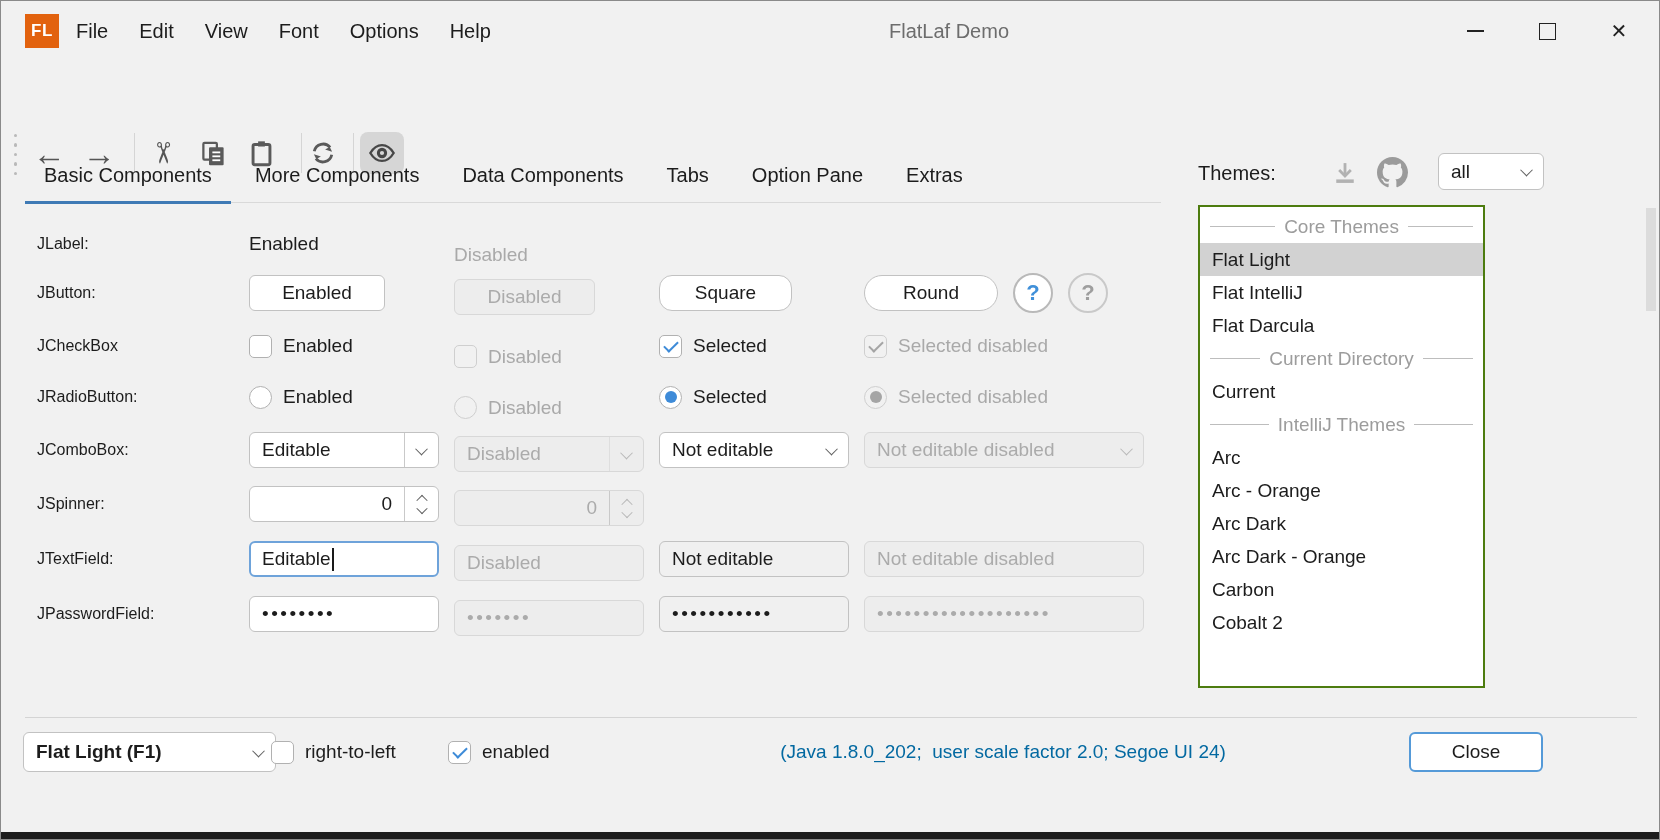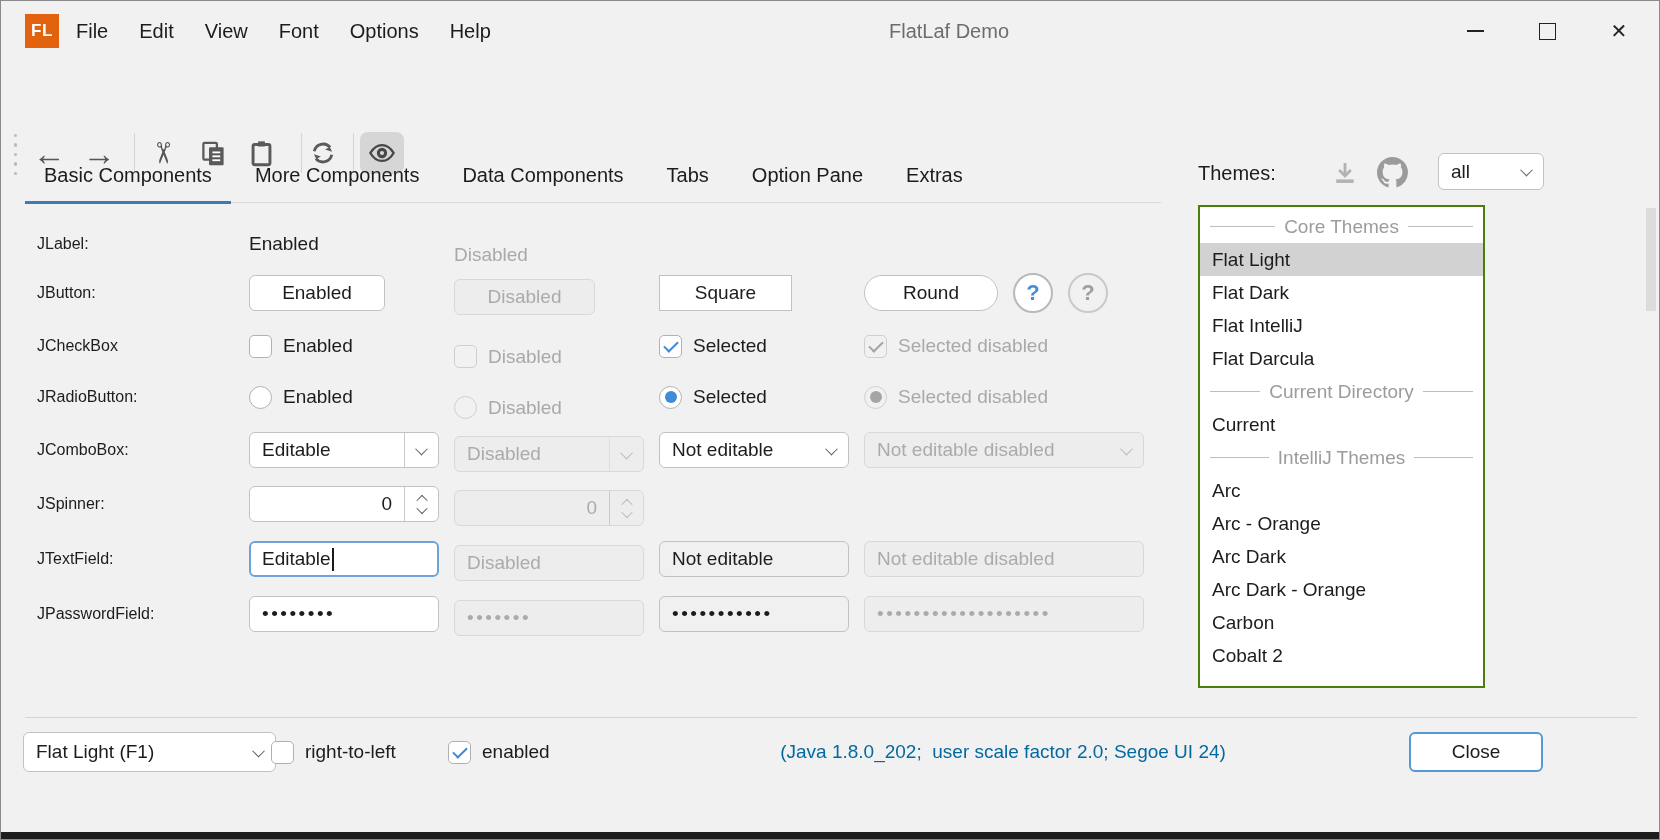--- a/index.html
+++ b/index.html
@@ -222,7 +222,7 @@
         <div class="btn disabled" style="width:141px;">Disabled</div>
       </div>
     <div class="cell cc3">
-        <div class="btn square" style="width:133px;">Square</div>
+        <div class="btn square" style="width:133px;border-radius:13px;">Square</div>
       </div>
     <div class="cell cc4">
         <div class="btn round" style="width:134px;">Round</div>

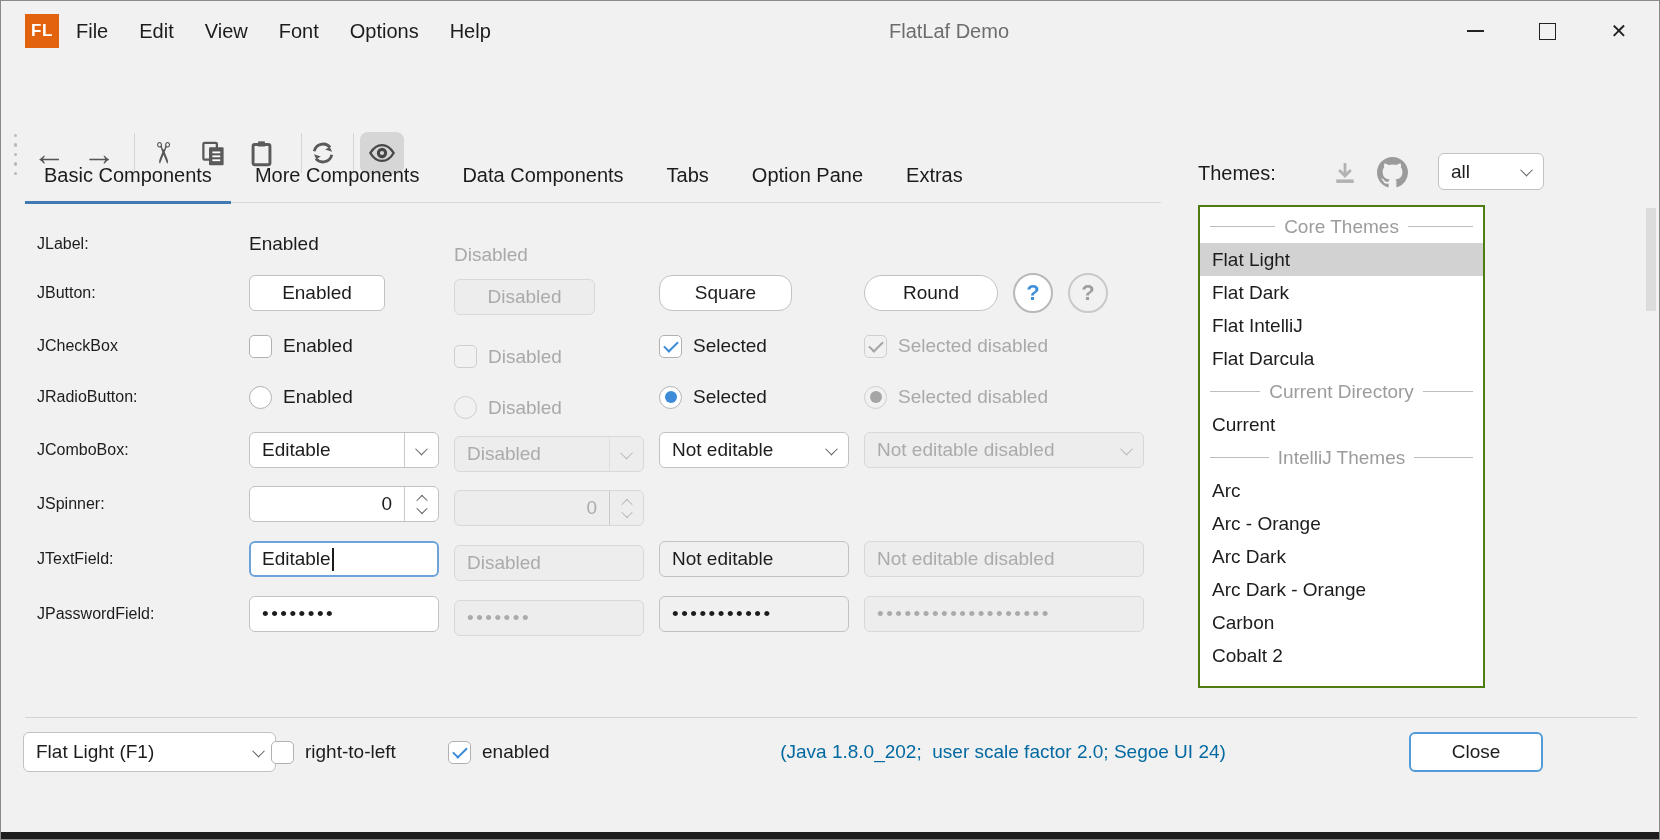--- a/index.html
+++ b/index.html
@@ -405,7 +405,6 @@
         <i></i>
       </div>
     <div class="titem selected">Flat Light</div>
-    <div class="titem">Flat Dark</div>
     <div class="titem">Flat IntelliJ</div>
     <div class="titem">Flat Darcula</div>
     <div class="tsep-row">

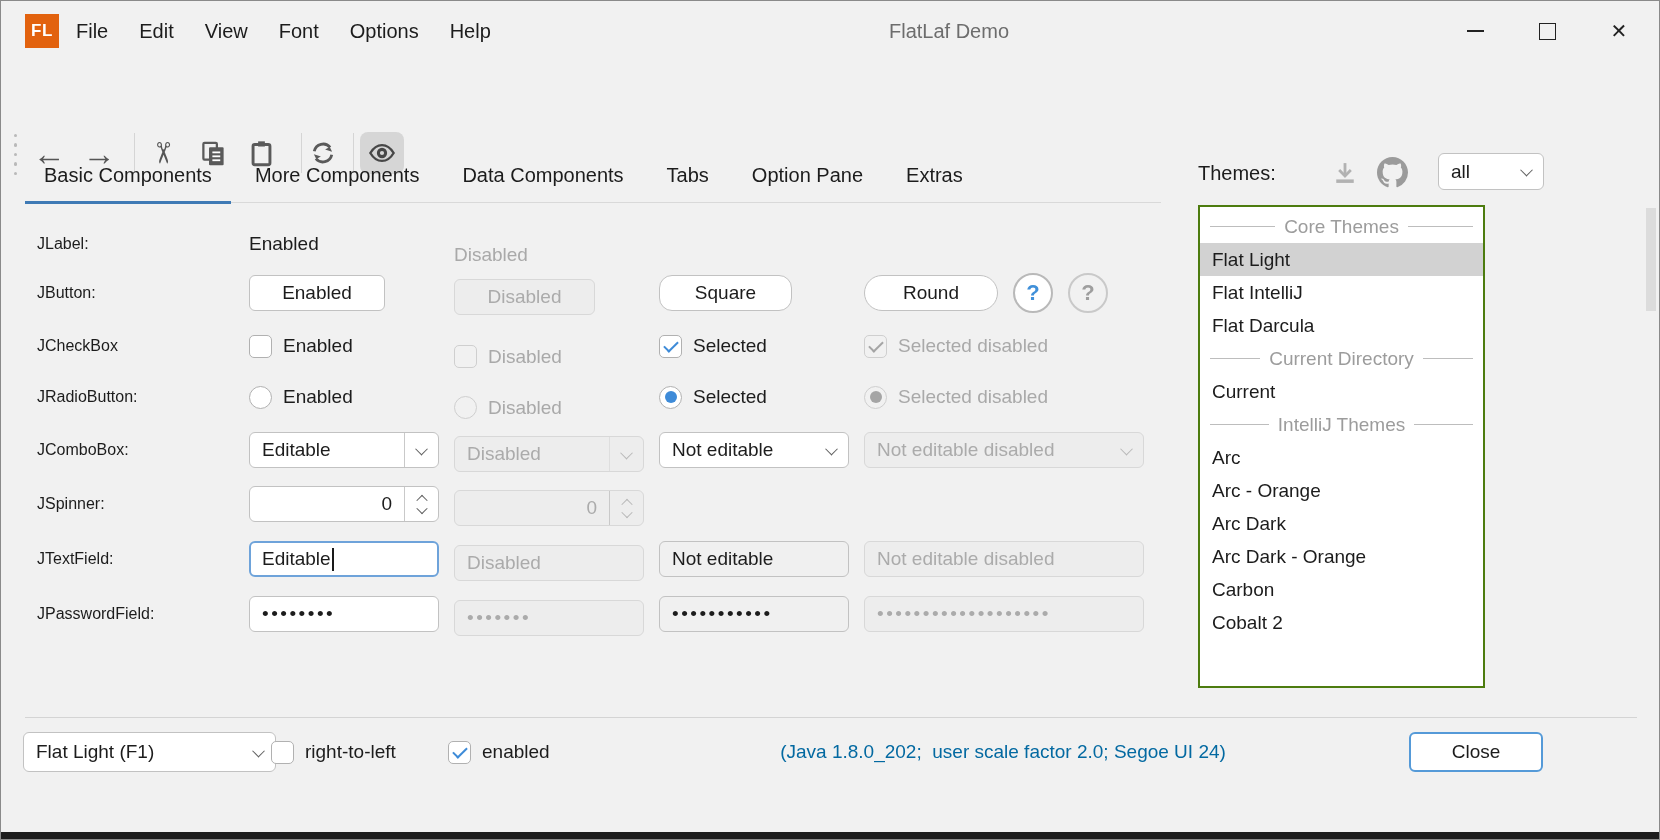--- a/index.html
+++ b/index.html
@@ -106,7 +106,7 @@
 
   
   .bsep{position:absolute;left:24px;top:716px;width:1612px;height:1px;background:#d4d4d4;}
-  .lafcombo{position:absolute;left:22px;top:731px;width:253px;height:40px;}
+  .lafcombo{position:absolute;left:22px;top:731px;width:253px;height:40px;font-weight:bold;}
   .bchk{position:absolute;top:729px;height:44px;display:flex;align-items:center;}
   .status{position:absolute;left:986px;top:729px;height:44px;display:flex;align-items:center;
     transform:translateX(-50%);font-size:19px;color:#0369a1;white-space:pre;margin-left:16px;}

